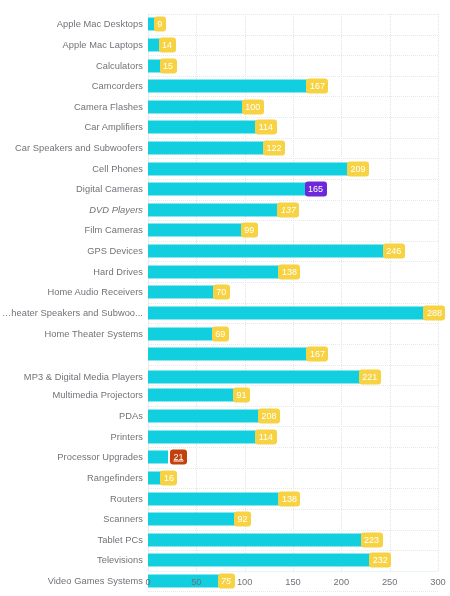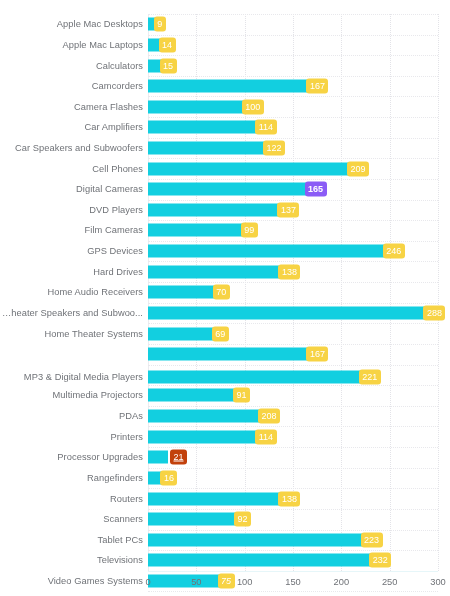--- a/index.html
+++ b/index.html
@@ -214,7 +214,7 @@
       <div class="row" style="top: 178.96px; height: 20.62px;">
         <div class="row-label"><span>Digital Cameras</span></div>
         <div class="bar" style="width: 159.5px; background: rgb(18, 207, 224);"></div>
-        <div class="value-badge" style="left: 304.5px; background: #8b5cf6; color: rgb(255, 255, 255); font-weight: bold;">165</div>
+        <div class="value-badge" style="left: 304.5px; background: #6d28d9; color: rgb(255, 255, 255);">165</div>
       </div>
       <div class="row" style="top: 199.58px; height: 20.62px;">
         <div class="row-label"><span>DVD Players</span></div>

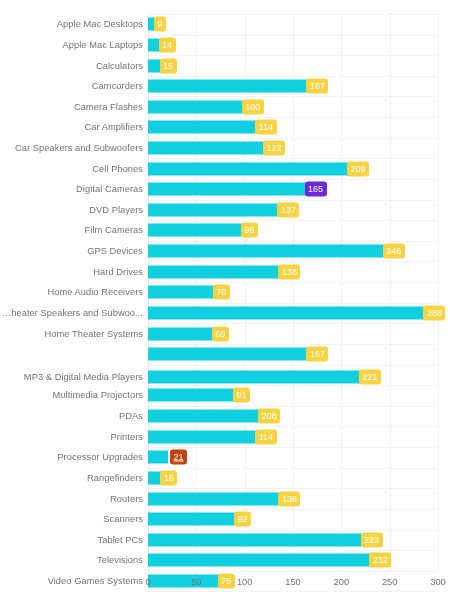--- a/index.html
+++ b/index.html
@@ -216,7 +216,7 @@
         <div class="bar" style="width: 159.5px; background: rgb(18, 207, 224);"></div>
         <div class="value-badge" style="left: 304.5px; background: #6d28d9; color: rgb(255, 255, 255);">165</div>
       </div>
-      <div class="row" style="top: 199.58px; height: 20.62px;">
+      <div class="row" style="top: 199.58px; height: 20.62px; font-style: italic;">
         <div class="row-label"><span>DVD Players</span></div>
         <div class="bar" style="width: 132.433px; background: rgb(18, 207, 224);"></div>
         <div class="value-badge" style="left: 277.433px; background: rgb(247, 211, 68); color: rgb(255, 255, 255);">137</div>

